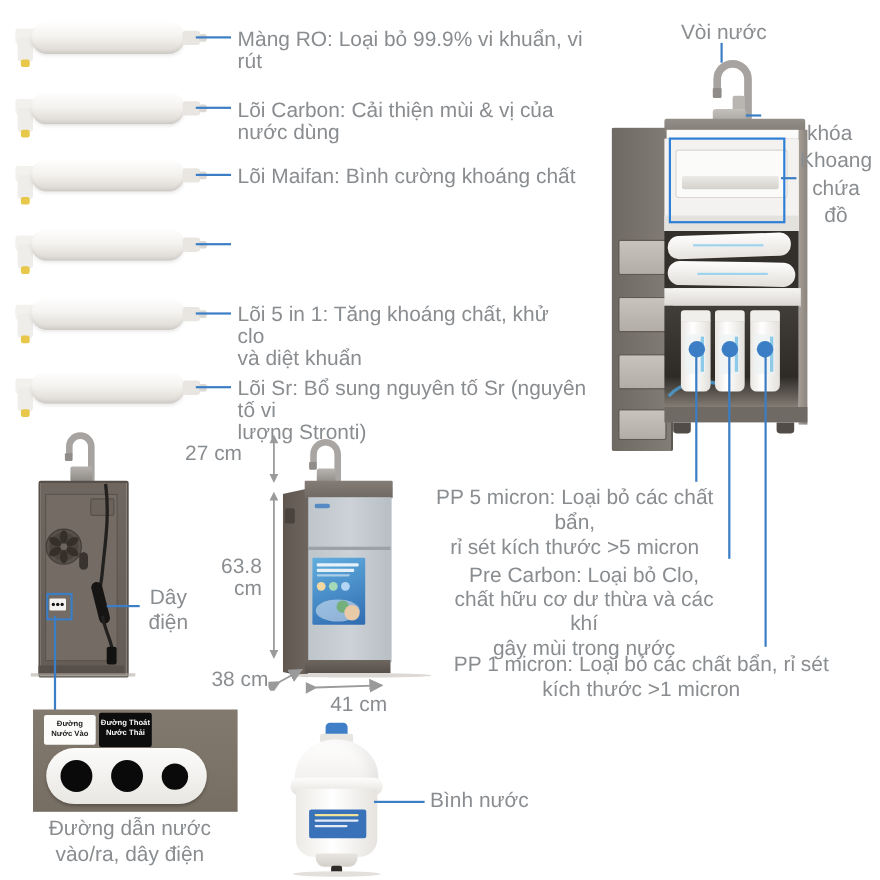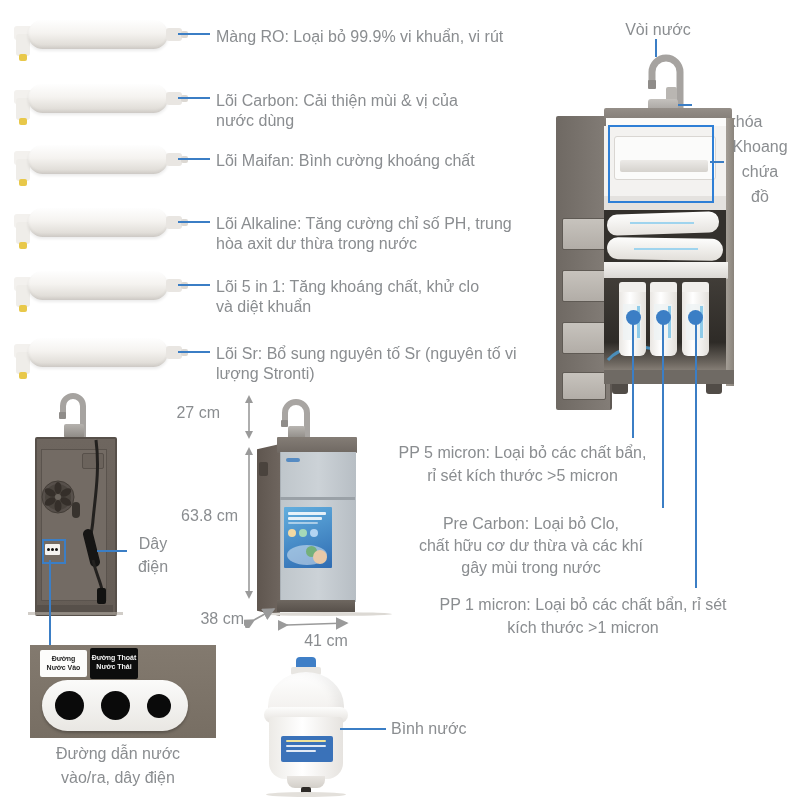--- a/index.html
+++ b/index.html
@@ -6,7 +6,7 @@
   #stage{position:relative;width:800px;height:800px;background:#ffffff;overflow:hidden;
          font-family:"Liberation Sans","DejaVu Sans",sans-serif;}
   .abs{position:absolute;}
-  .lbl{position:absolute;font-size:16px;line-height:20px;color:#8a8d90;white-space:pre-line;}
+  .lbl{position:absolute;font-size:19px;line-height:20px;color:#8a8d90;white-space:pre-line;}
   .tc{text-align:center;}
   .tr{text-align:right;}
   .bl{position:absolute;background:#3b7ec5;}

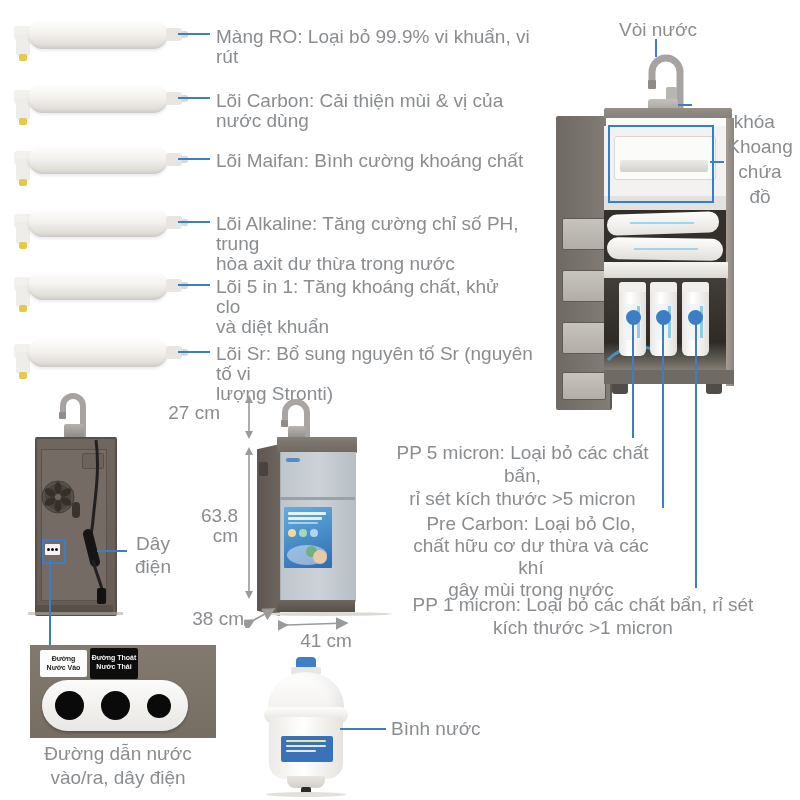--- a/index.html
+++ b/index.html
@@ -101,8 +101,6 @@
   <div class="lbl" style="left:216px;top:91px;width:290px">Lõi Carbon: Cải thiện mùi &amp; vị của
 nước dùng</div>
   <div class="lbl" style="left:216px;top:151px;width:330px">Lõi Maifan: Bình cường khoáng chất</div>
-  <div class="lbl" style="left:216px;top:214px;width:330px">Lõi Alkaline: Tăng cường chỉ số PH, trung
-hòa axit dư thừa trong nước</div>
   <div class="lbl" style="left:216px;top:277px;width:300px">Lõi 5 in 1: Tăng khoáng chất, khử clo
 và diệt khuẩn</div>
   <div class="lbl" style="left:216px;top:344px;width:330px">Lõi Sr: Bổ sung nguyên tố Sr (nguyên tố vi

